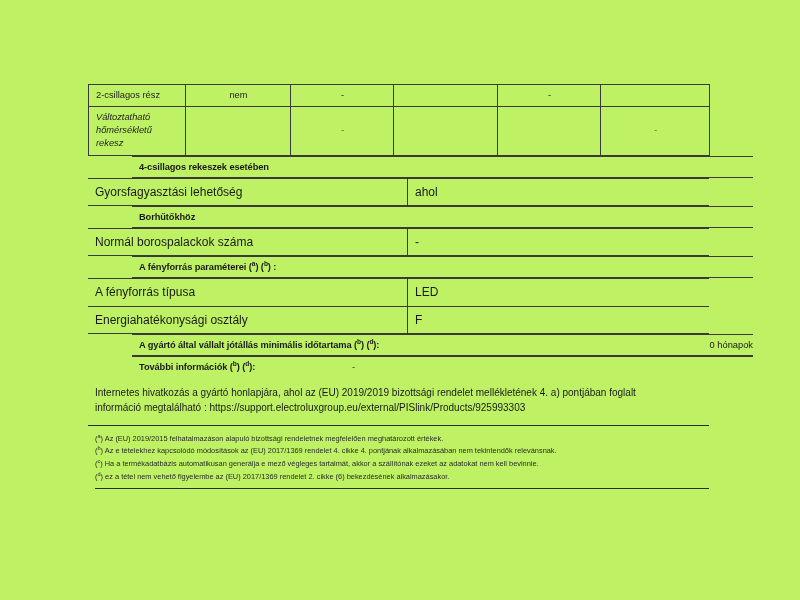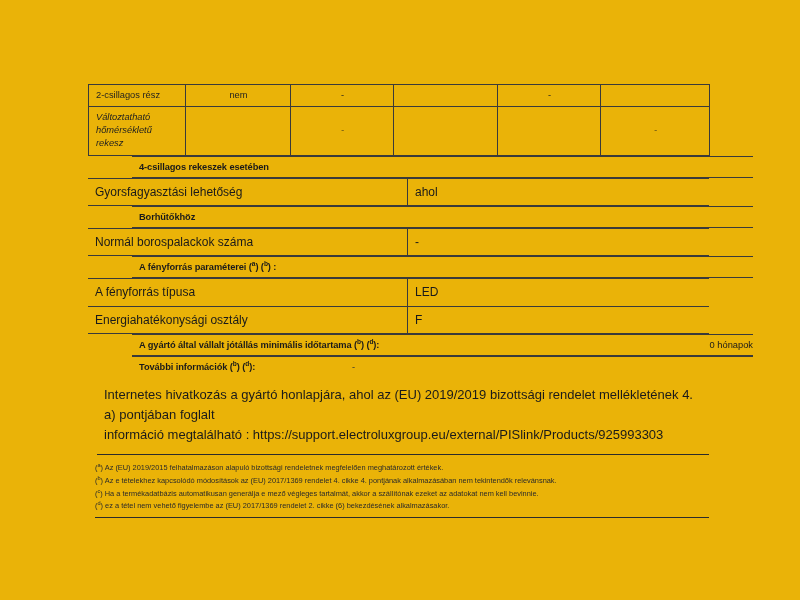--- a/index.html
+++ b/index.html
@@ -18,7 +18,7 @@
     position: relative;
     width: 800px;
     height: 600px;
-    background: #eab308;
+    background: #bef264;
   }
   .sheet {
     position: absolute;

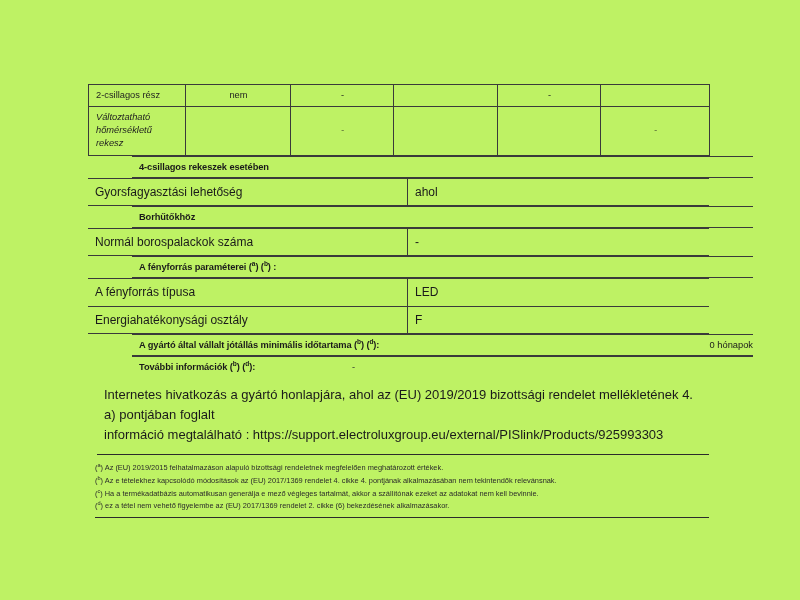--- a/index.html
+++ b/index.html
@@ -93,10 +93,9 @@
     border-right: none;
     border-top: none;
     border-bottom: 1px solid #2b2b2b;
-    font-size: 13px;
+    font-size: 10px;
     line-height: 1.55;
     padding: 8px 2px 9px 7px;
-    margin-left: 9px;
   }
 
   

